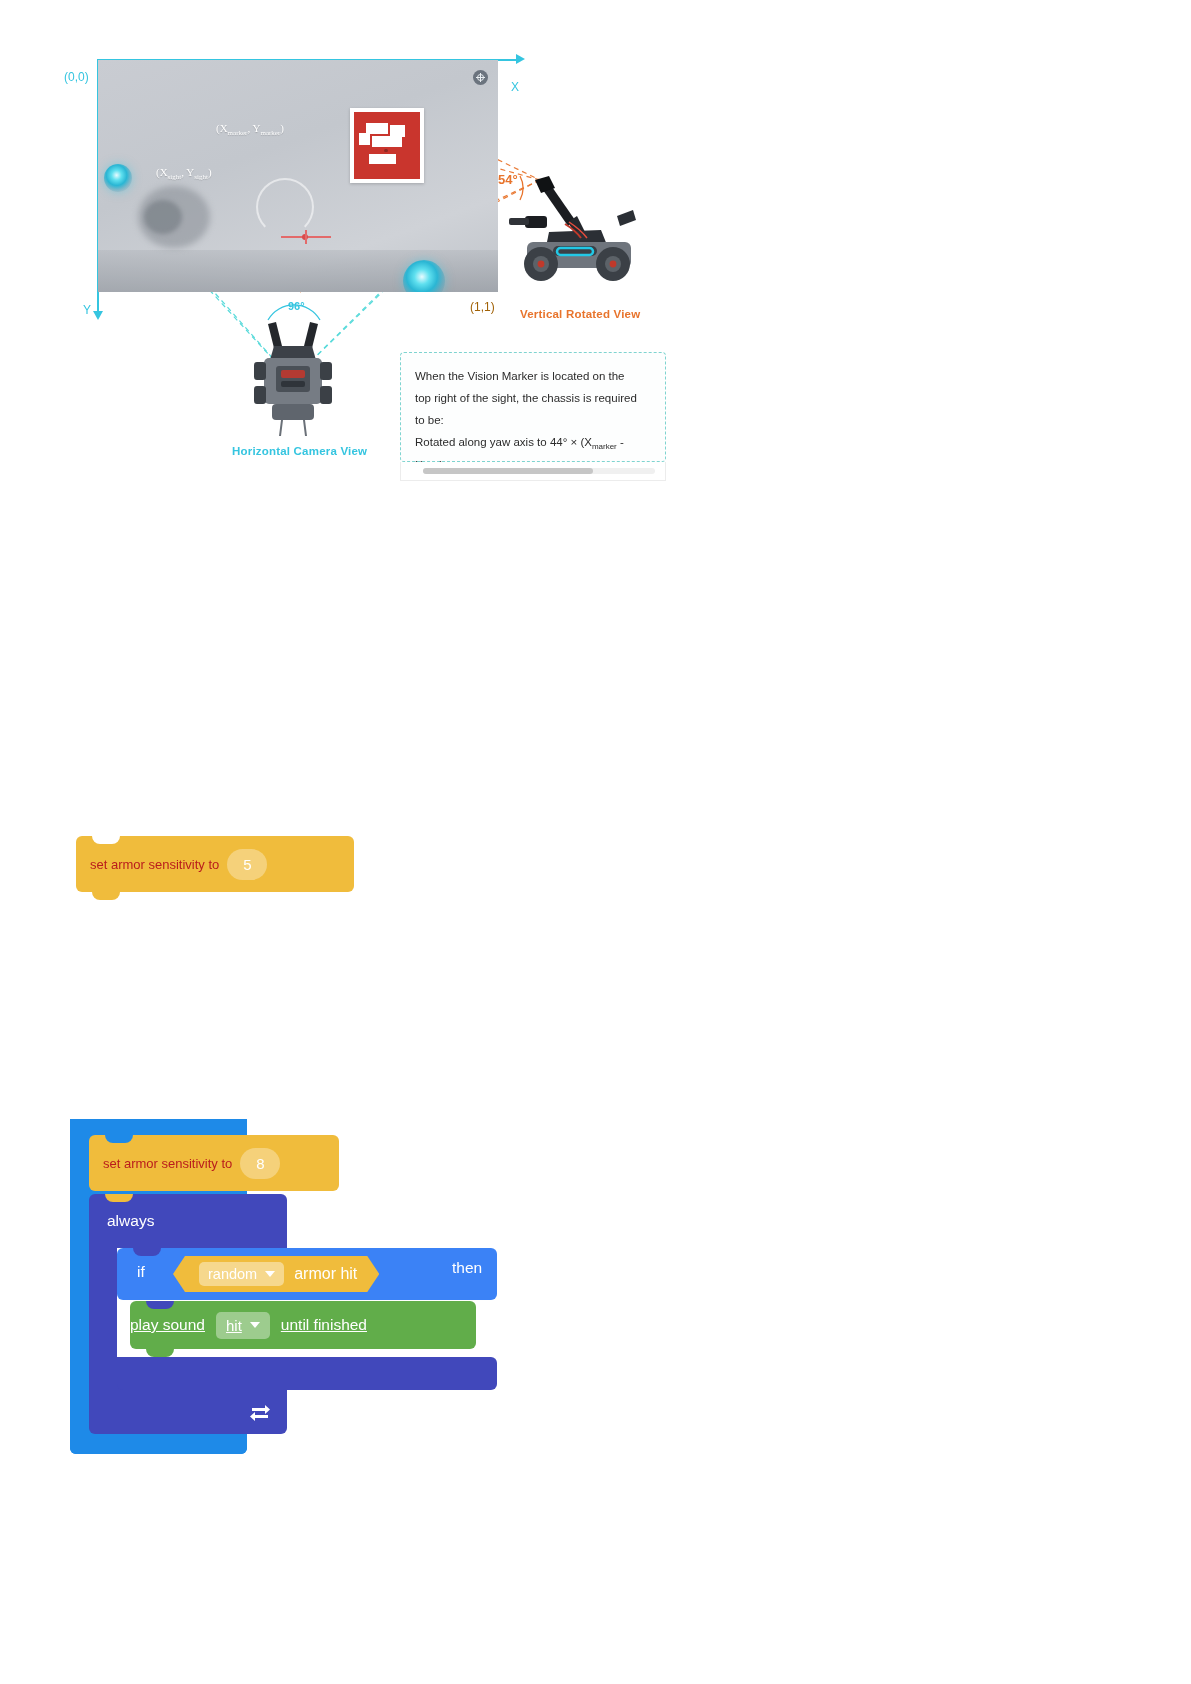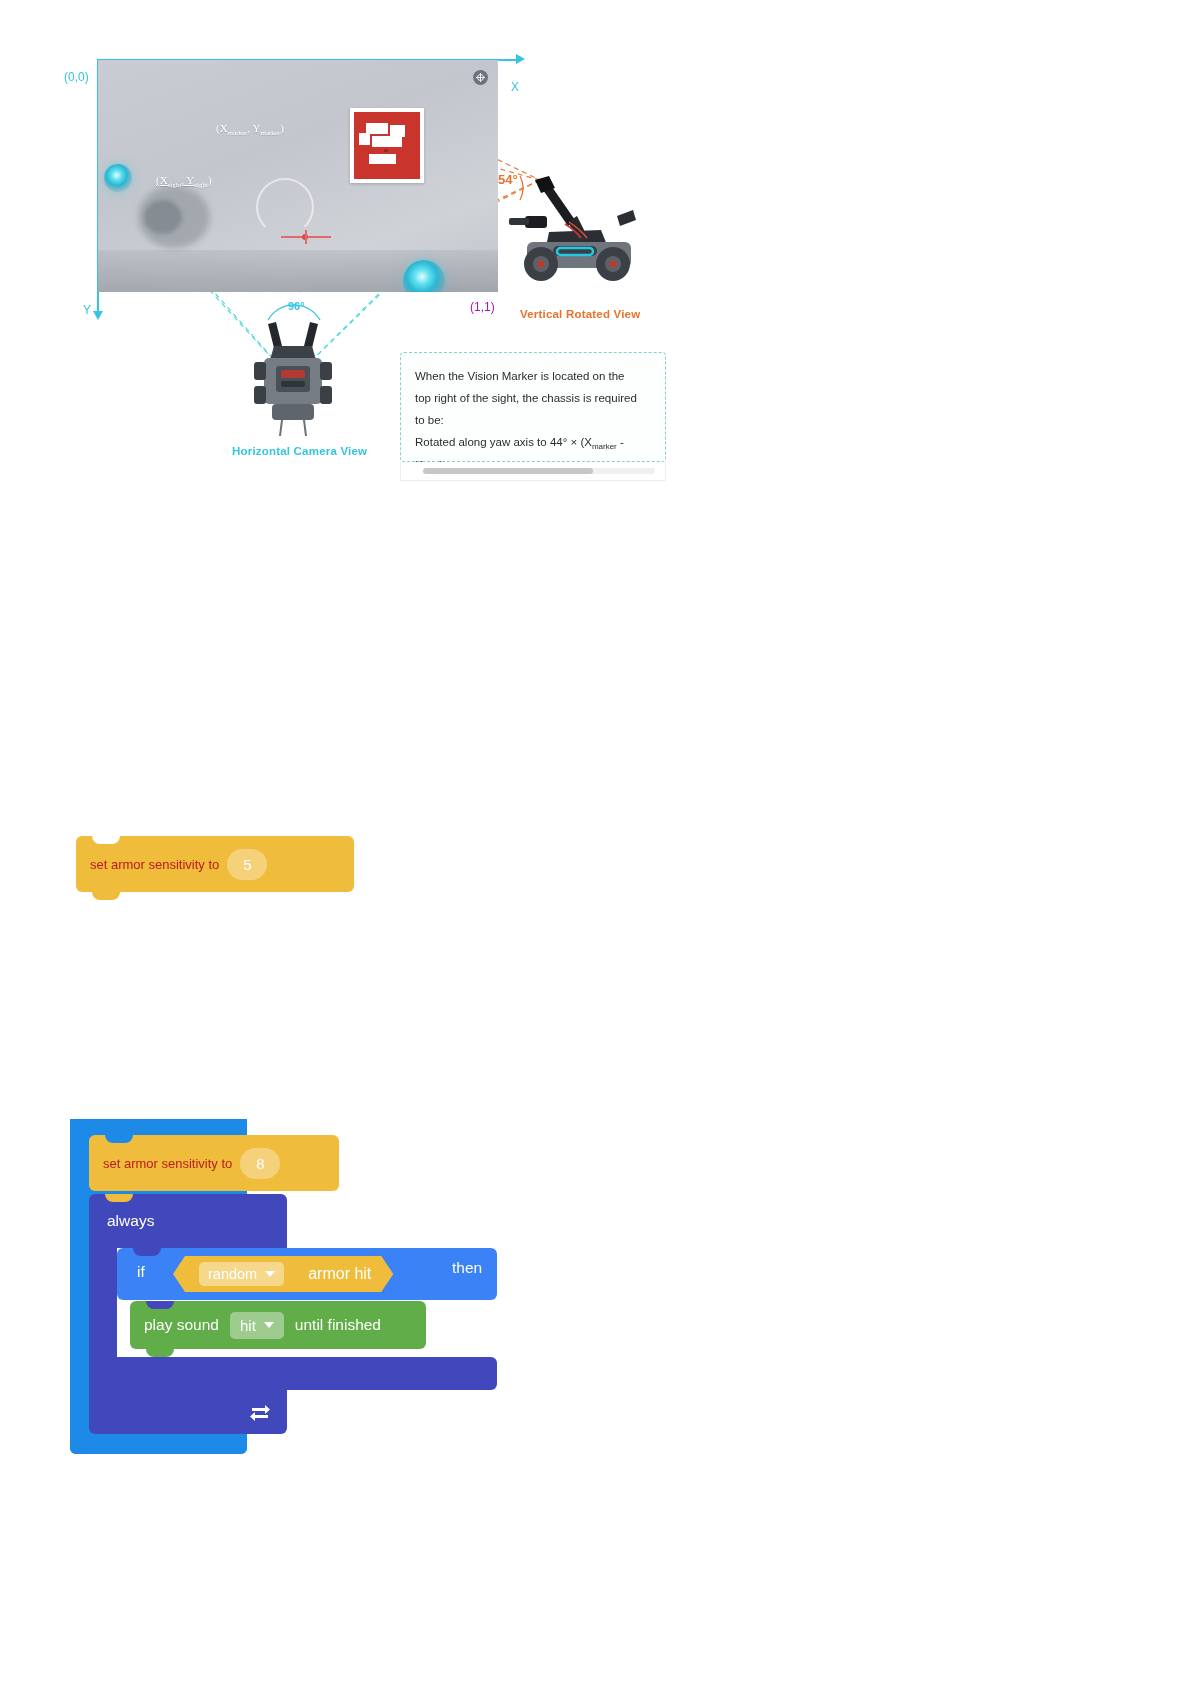--- a/index.html
+++ b/index.html
@@ -80,7 +80,7 @@
   }
   .coord-label sub { font-size:7px; }
   .lbl-marker { left:118px; top:62px; }
-  .lbl-sight  { left:58px;  top:114px;text-decoration:underline; }
+  .lbl-sight  { left:58px;  top:106px; }
 
   
   .compass-icon {

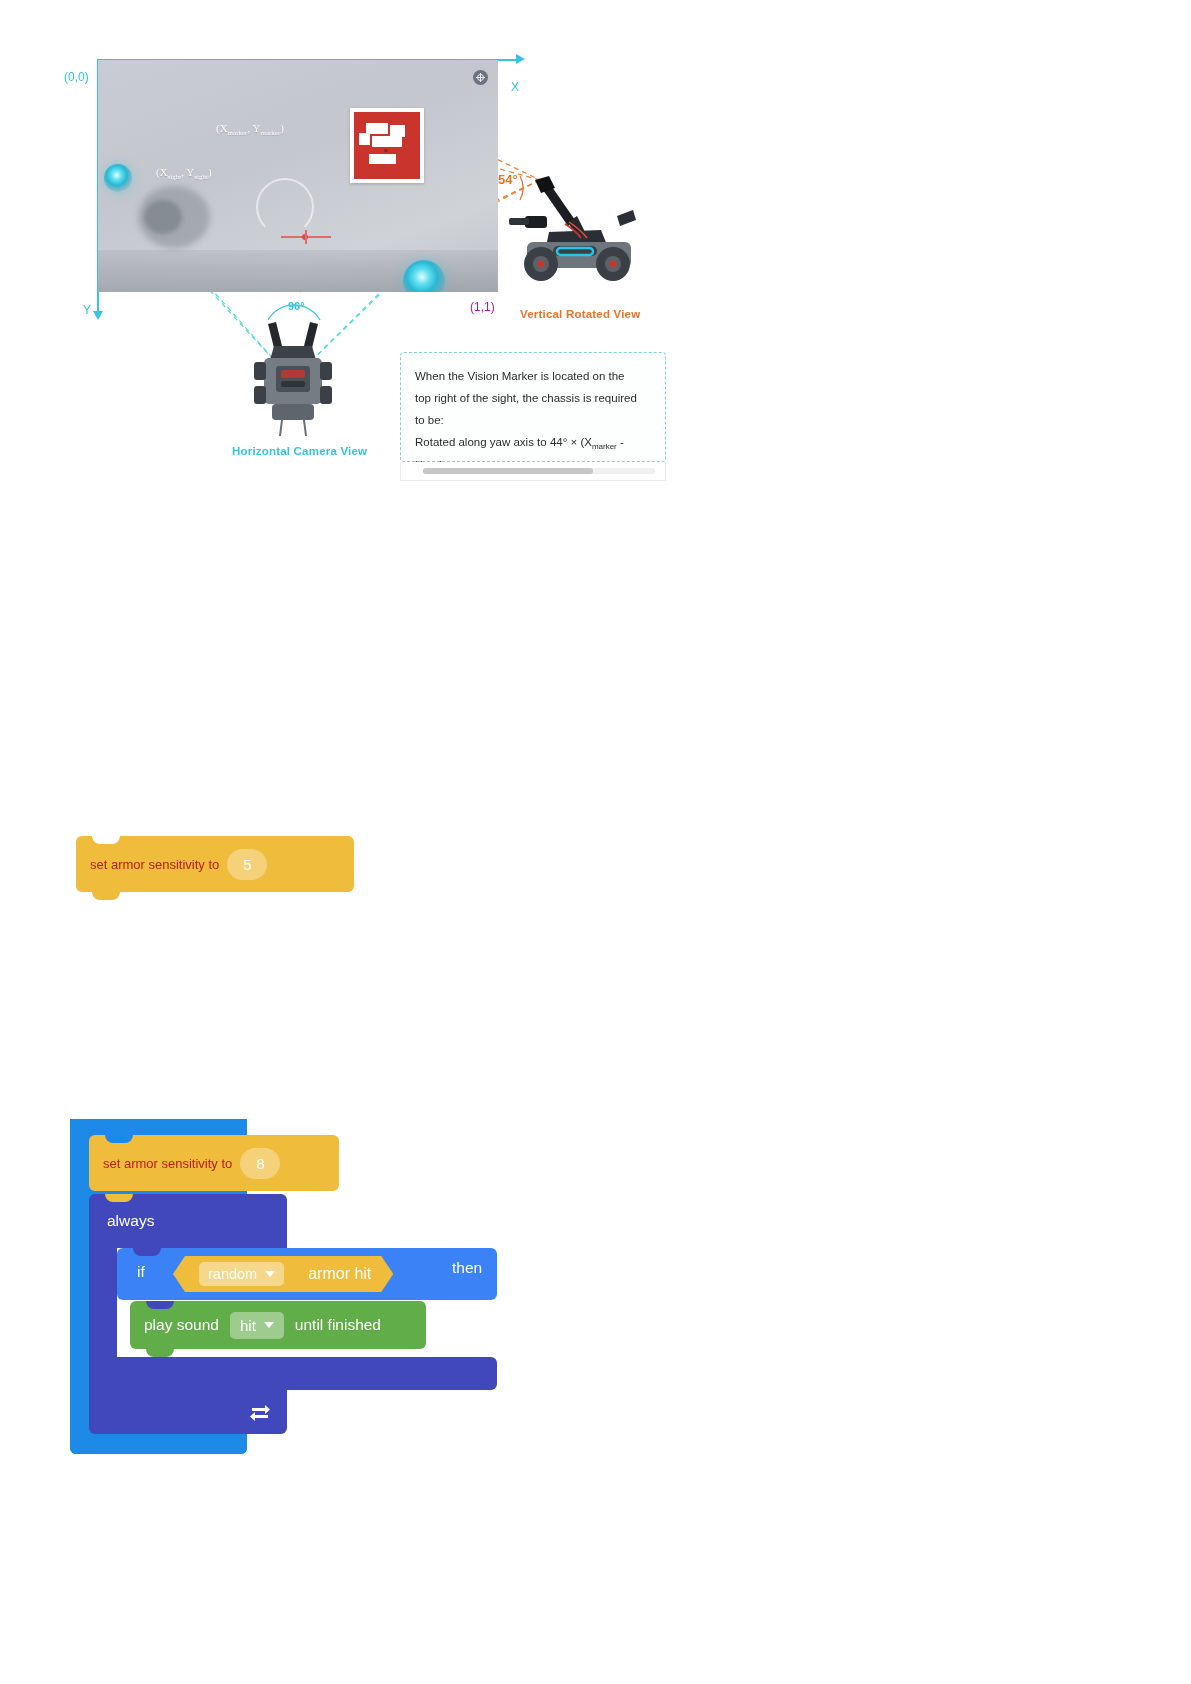--- a/index.html
+++ b/index.html
@@ -110,7 +110,7 @@
   .lbl-X { left:511px; top:80px; }
   .lbl-Y { left:83px;  top:303px; }
   .lbl-00 { left:64px; top:70px; font-size:12px; color:#35c5e0; }
-  .lbl-11 { left:470px; top:300px; font-size:12px; color:#a21caf; }
+  .lbl-11 { left:470px; top:300px; font-size:12px; color:#a16207; }
 
   
   .rays { position:absolute; left:0; top:0; width:700px; height:500px; pointer-events:none; }

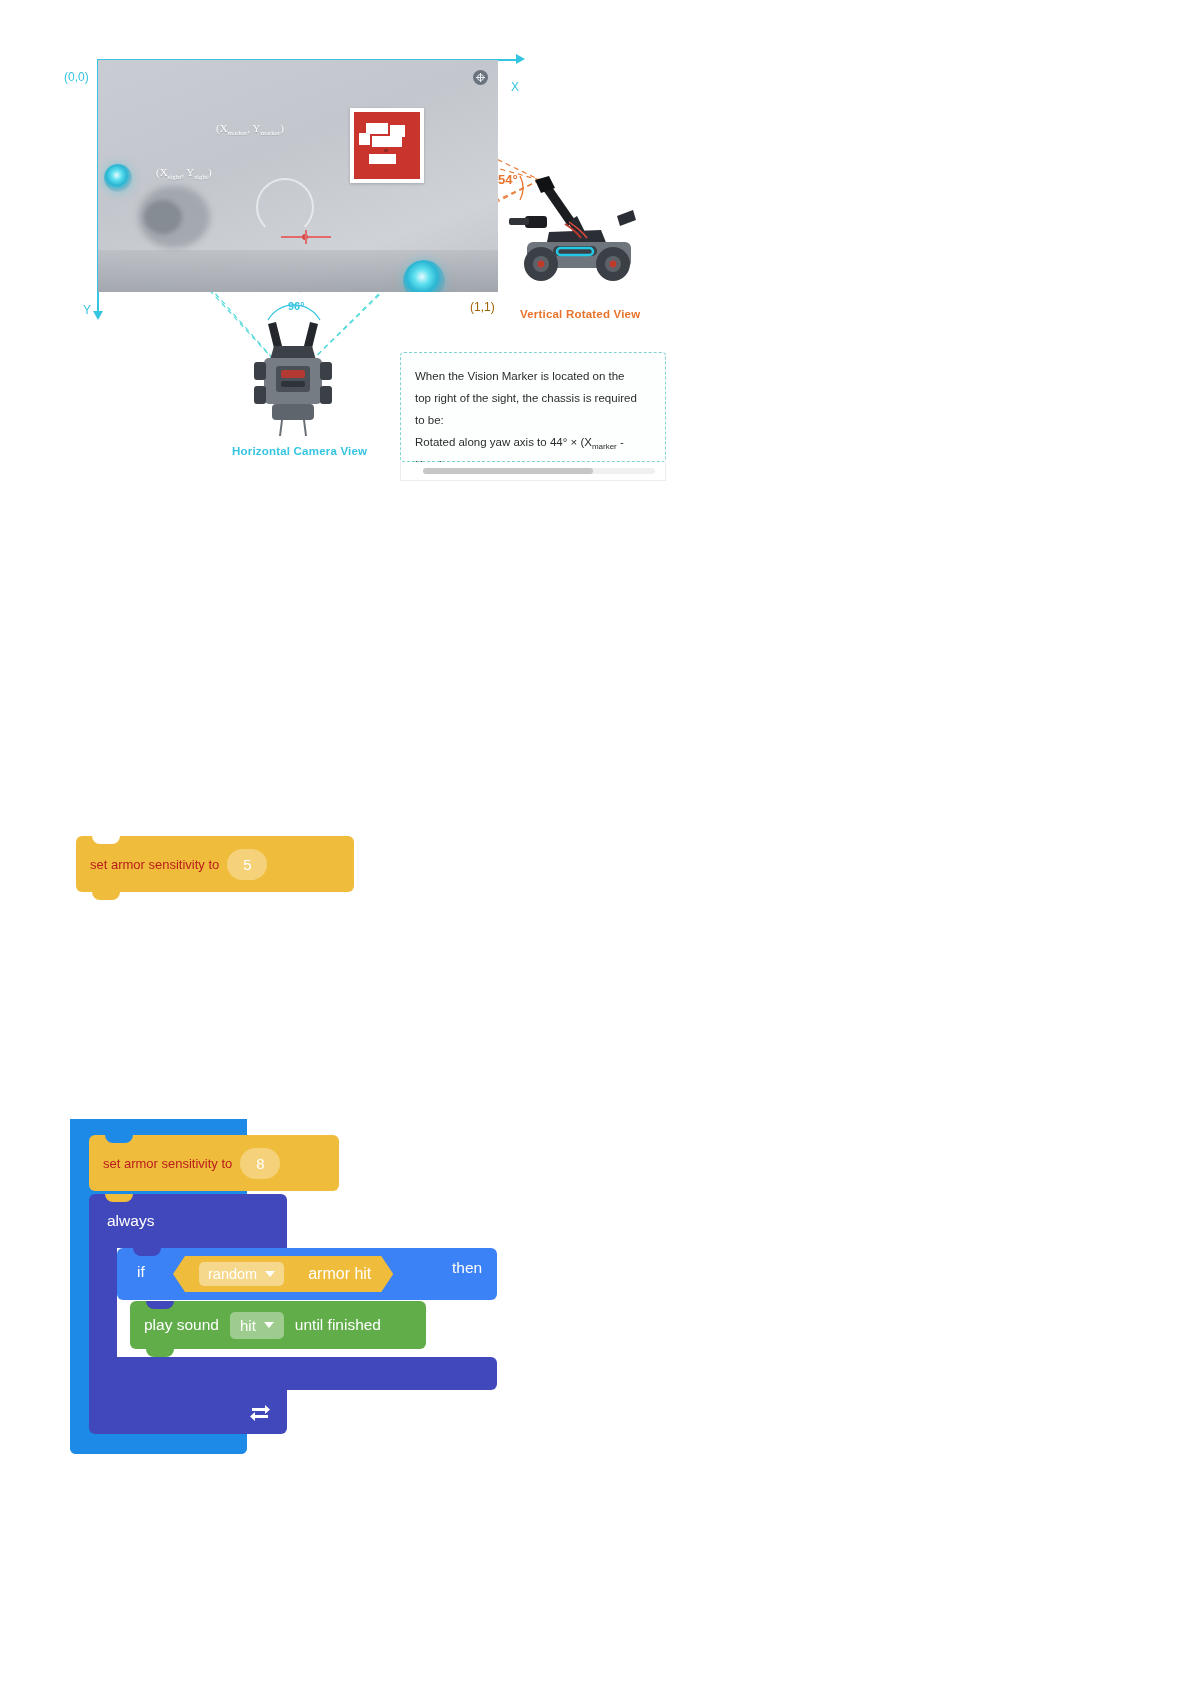--- a/index.html
+++ b/index.html
@@ -225,7 +225,7 @@
   .dropdown {
     display:inline-flex; align-items:center; gap:8px;
     background:rgba(255,255,255,.42); border-radius:5px;
-    padding:4px 9px; color:#ffffff; font-size:14.5px; margin-right:24px;
+    padding:4px 9px; color:#ffffff; font-size:14.5px; margin-right:10px;
   }
   .caret { width:0;height:0;border-left:5px solid transparent;border-right:5px solid transparent;border-top:6px solid #ffffff; }
 

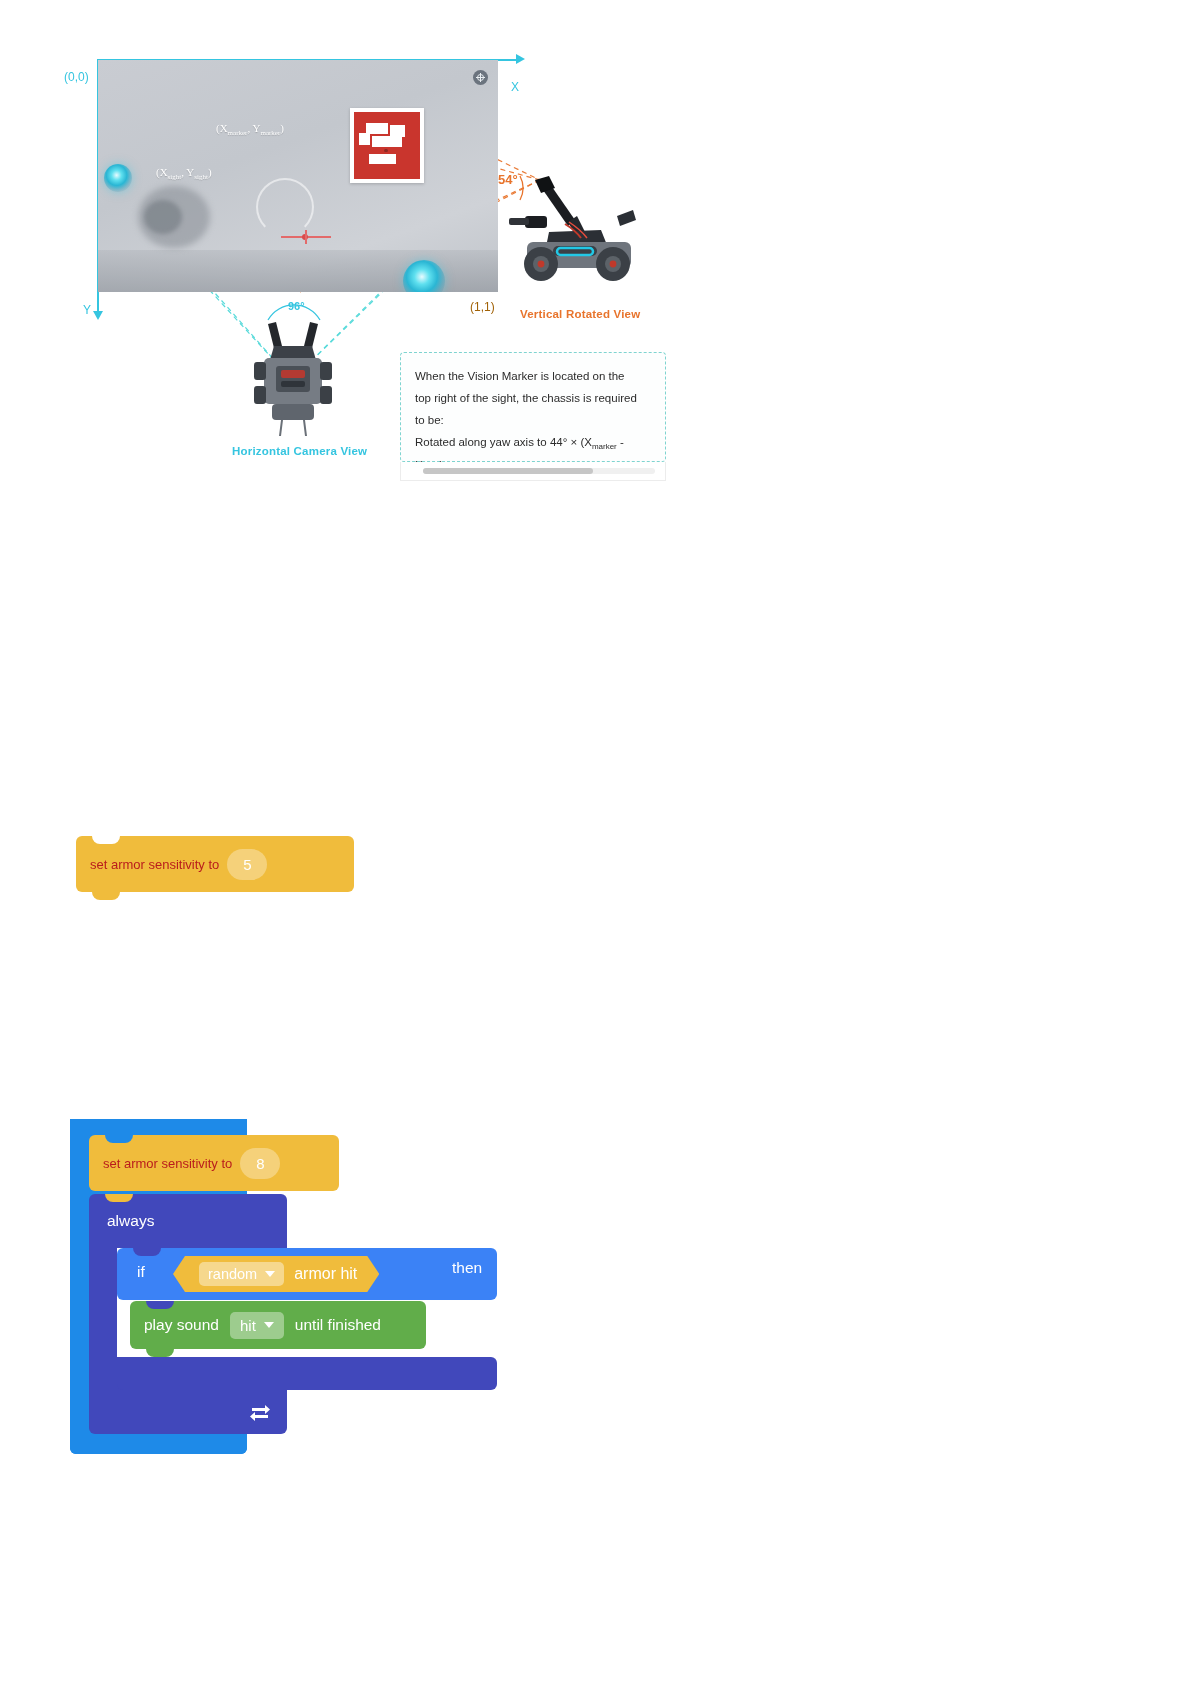--- a/index.html
+++ b/index.html
@@ -230,9 +230,9 @@
   .caret { width:0;height:0;border-left:5px solid transparent;border-right:5px solid transparent;border-top:6px solid #ffffff; }
 
   .blk-sound {
-    position:absolute; left:60px; top:232px; width:296px; height:48px;
-    background:#61ad4a; border-radius:6px; display:flex; align-items:center; padding-left:14px;
-    color:#fff; font-size:15.5px;
+    position:absolute; left:60px; top:232px; width:346px; height:48px;
+    background:#61ad4a; border-radius:6px; display:flex; align-items:center; 
+    color:#fff; font-size:15.5px;text-decoration:underline;
   }
   .blk-sound .notch-cut { position:absolute; left:16px; top:0; width:28px; height:8px; background:#4148bb; border-radius:0 0 9px 9px; }
   .blk-sound .tab-bot { position:absolute; left:16px; bottom:-8px; width:28px; height:8px; background:#61ad4a; border-radius:0 0 9px 9px; }

